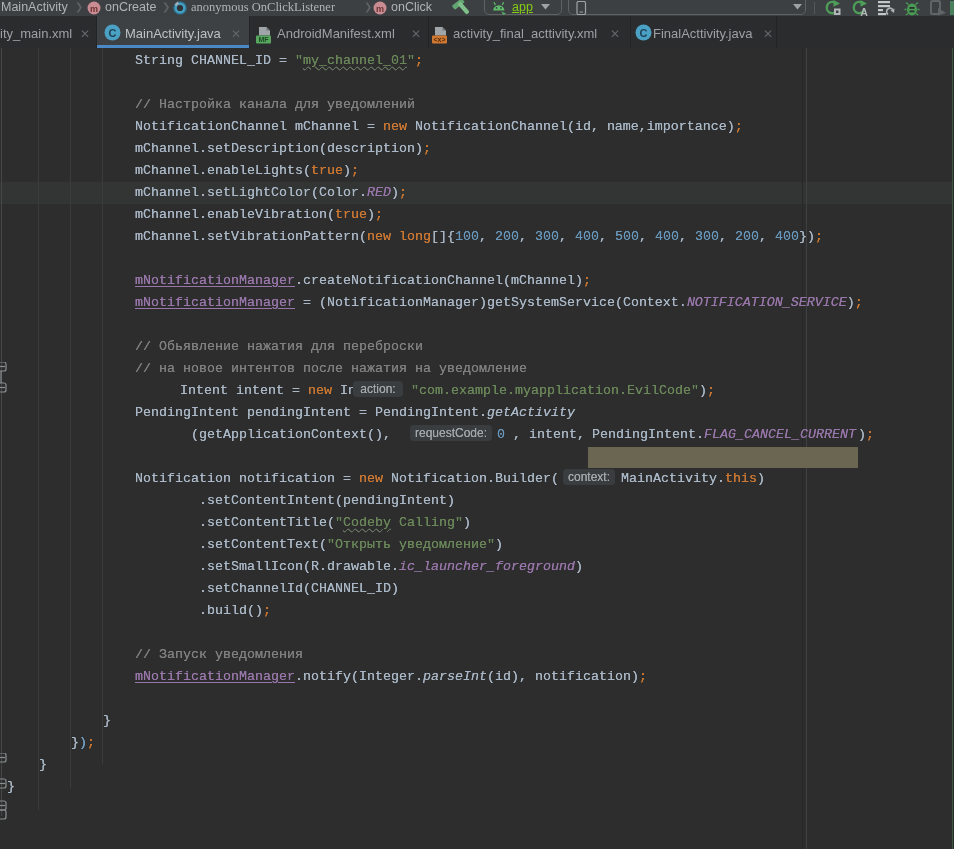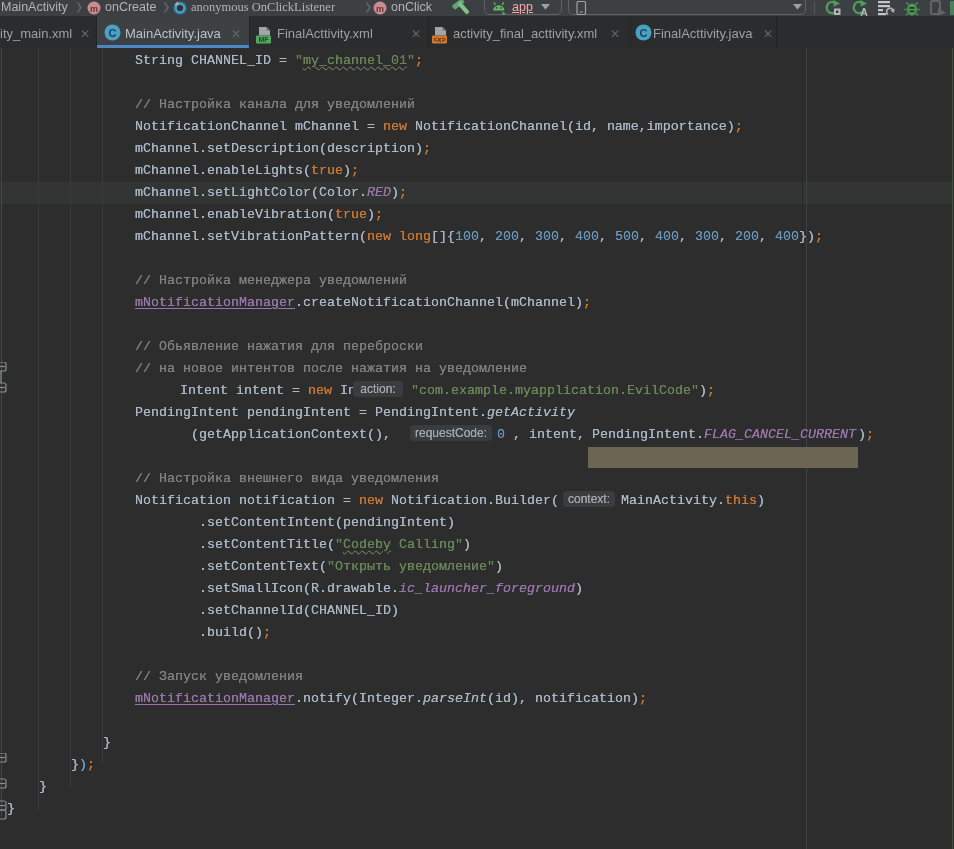--- a/index.html
+++ b/index.html
@@ -78,7 +78,7 @@
       <circle cx="10" cy="6.9" r="0.9" fill="#3d4043"></circle>
     <path d="M10.5 10.5 L15 12.5 L12 14 Z" fill="#55b063"></path>
   </svg>
-  <div class="bc" style="left:512px;color:#fca5a5;text-decoration:underline;">app</div>
+  <div class="bc" style="left:512px;color:#84cc16;text-decoration:underline;">app</div>
   <svg class="abs" style="left:541px;top:4px;" width="10" height="6">
       <path d="M0 0 L9 0 L4.5 5.5 Z" fill="#9ea2a5"></path>
     </svg>

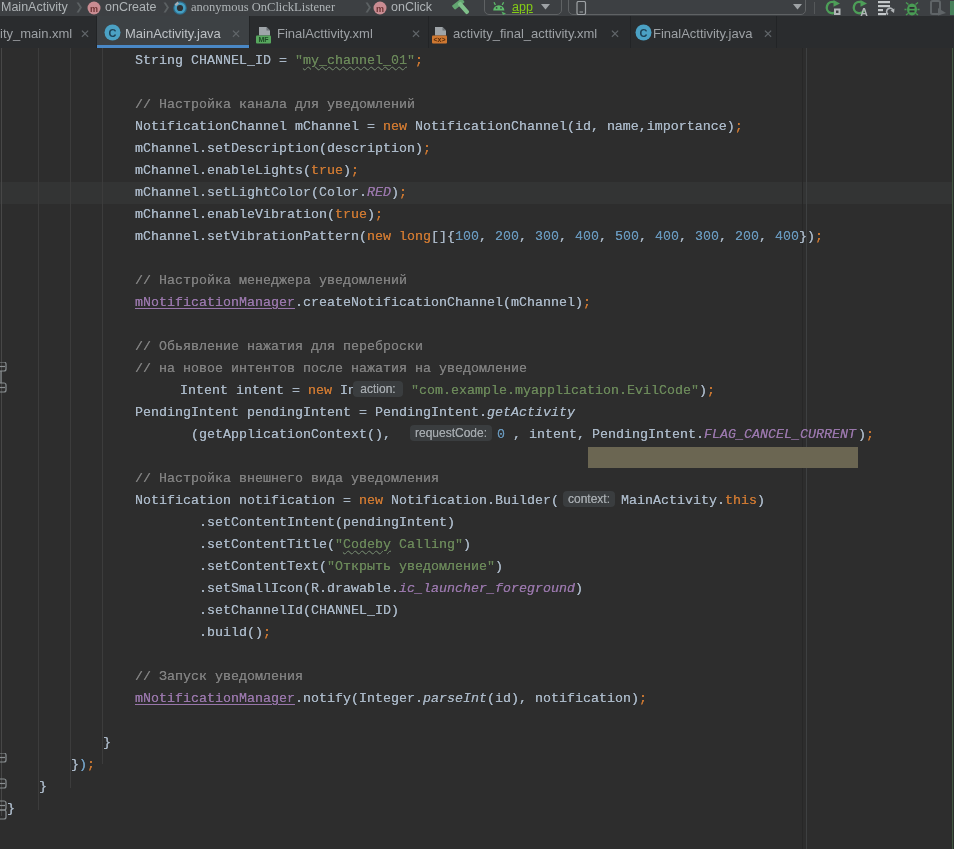--- a/index.html
+++ b/index.html
@@ -149,7 +149,7 @@
       <rect x="0" y="8.5" width="15" height="8" rx="1" fill="#57a85e"></rect>
       <text x="7.5" y="15" font-size="7" fill="#1f4a26" text-anchor="middle" font-family="Liberation Sans" font-weight="bold">MF</text>
     </svg>
-    <span class="lbl" style="left:27px;">FinalActtivity.xml</span>
+    <span class="lbl" style="left:27px;">AndroidManifest.xml</span>
       <span class="x" style="left:161px;">✕</span>
   </div>
   <div class="tsep" style="left:428px;"></div>

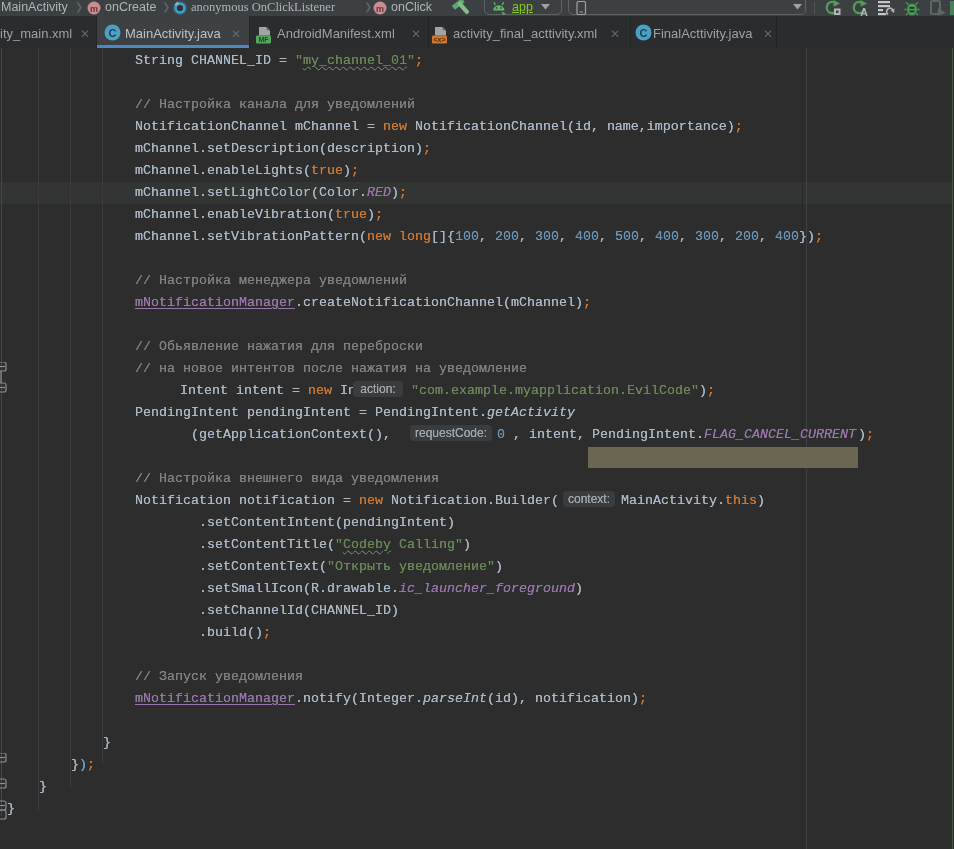--- a/index.html
+++ b/index.html
@@ -195,7 +195,6 @@
 <div>                mChannel.enableVibration(<span class="k">true</span>)<span class="k">;</span></div>
 <div>                mChannel.setVibrationPattern(<span class="k">new long</span>[]{<span class="n">100</span>, <span class="n">200</span>, <span class="n">300</span>, <span class="n">400</span>, <span class="n">500</span>, <span class="n">400</span>, <span class="n">300</span>, <span class="n">200</span>, <span class="n">400</span>})<span class="k">;</span></div>
 <div></div>
-<div><span class="c">                // Настройка менеджера уведомлений</span></div>
 <div>                <span class="f u">mNotificationManager</span>.createNotificationChannel(mChannel)<span class="k">;</span></div>
 <div></div>
 <div><span class="c">                // Обьявление нажатия для переброски</span></div>

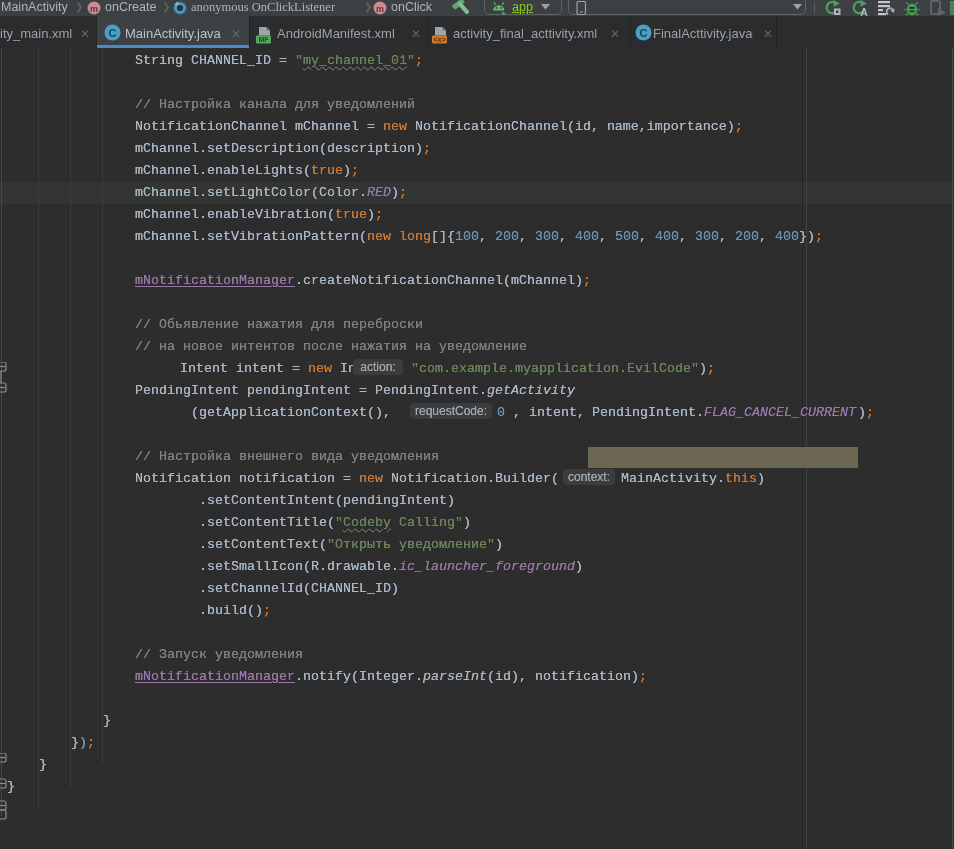--- a/index.html
+++ b/index.html
@@ -196,6 +196,7 @@
 <div>                mChannel.setVibrationPattern(<span class="k">new long</span>[]{<span class="n">100</span>, <span class="n">200</span>, <span class="n">300</span>, <span class="n">400</span>, <span class="n">500</span>, <span class="n">400</span>, <span class="n">300</span>, <span class="n">200</span>, <span class="n">400</span>})<span class="k">;</span></div>
 <div></div>
 <div>                <span class="f u">mNotificationManager</span>.createNotificationChannel(mChannel)<span class="k">;</span></div>
+<div>                <span class="f u">mNotificationManager</span> = (NotificationManager)getSystemService(Context.<span class="fi">NOTIFICATION_SERVICE</span>)<span class="k">;</span></div>
 <div></div>
 <div><span class="c">                // Обьявление нажатия для переброски</span></div>
 <div><span class="c">                // на новое интентов после нажатия на уведомление</span></div>

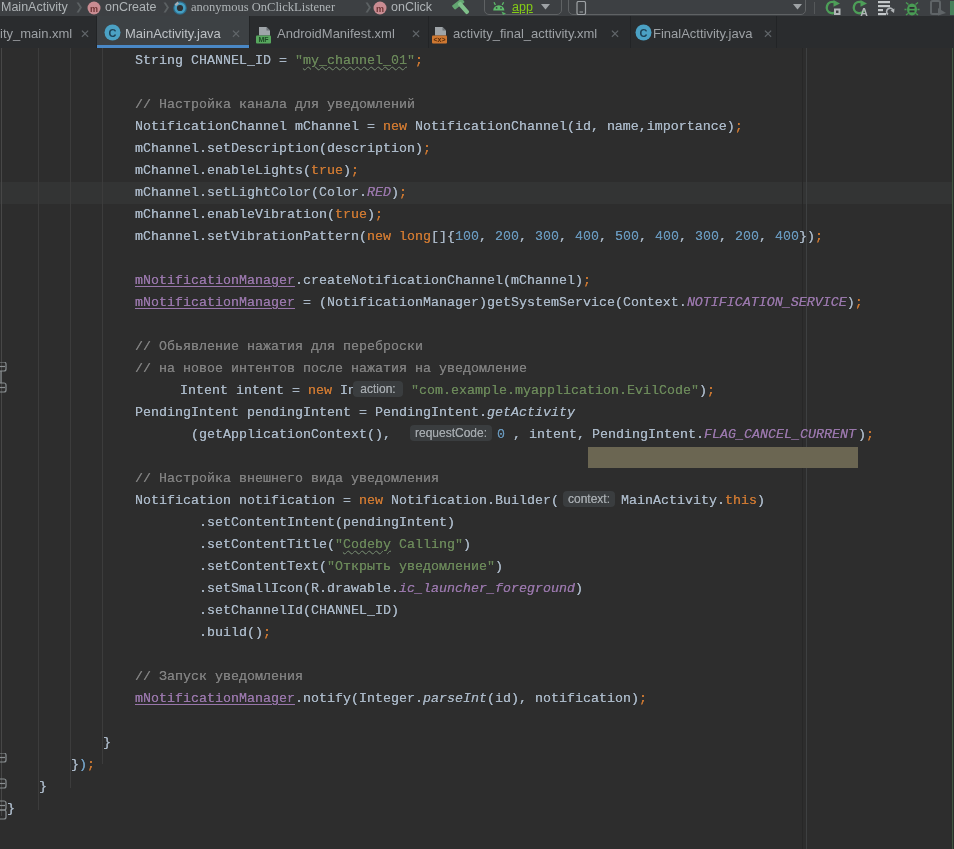--- a/index.html
+++ b/index.html
@@ -204,7 +204,6 @@
 <div>                PendingIntent pendingIntent = PendingIntent.<span class="it">getActivity</span></div>
 <div class="rel"><span class="aseg" style="left:184px;">(getApplicationContext(),</span><span class="badge" style="left:403px;width:82px;">requestCode:</span><span class="aseg" style="left:490px;"><span class="n">0</span> , intent,</span><span class="aseg" style="left:585px;">PendingIntent.<span class="fi">FLAG_CANCEL_CURRENT</span></span><span class="aseg" style="left:851px;">)<span class="k">;</span></span></div>
 <div></div>
-<div><span class="c">                // Настройка внешнего вида уведомления</span></div>
 <div class="rel"><span class="aseg" style="left:128px;">Notification notification = <span class="k">new</span> Notification.Builder(</span><span class="badge" style="left:556px;width:52px;">context:</span><span class="aseg" style="left:614px;">MainActivity.<span class="k">this</span>)</span></div>
 <div>                        .setContentIntent(pendingIntent)</div>
 <div>                        .setContentTitle(<span class="s">"<span class="w">Codeby</span> Calling"</span>)</div>

